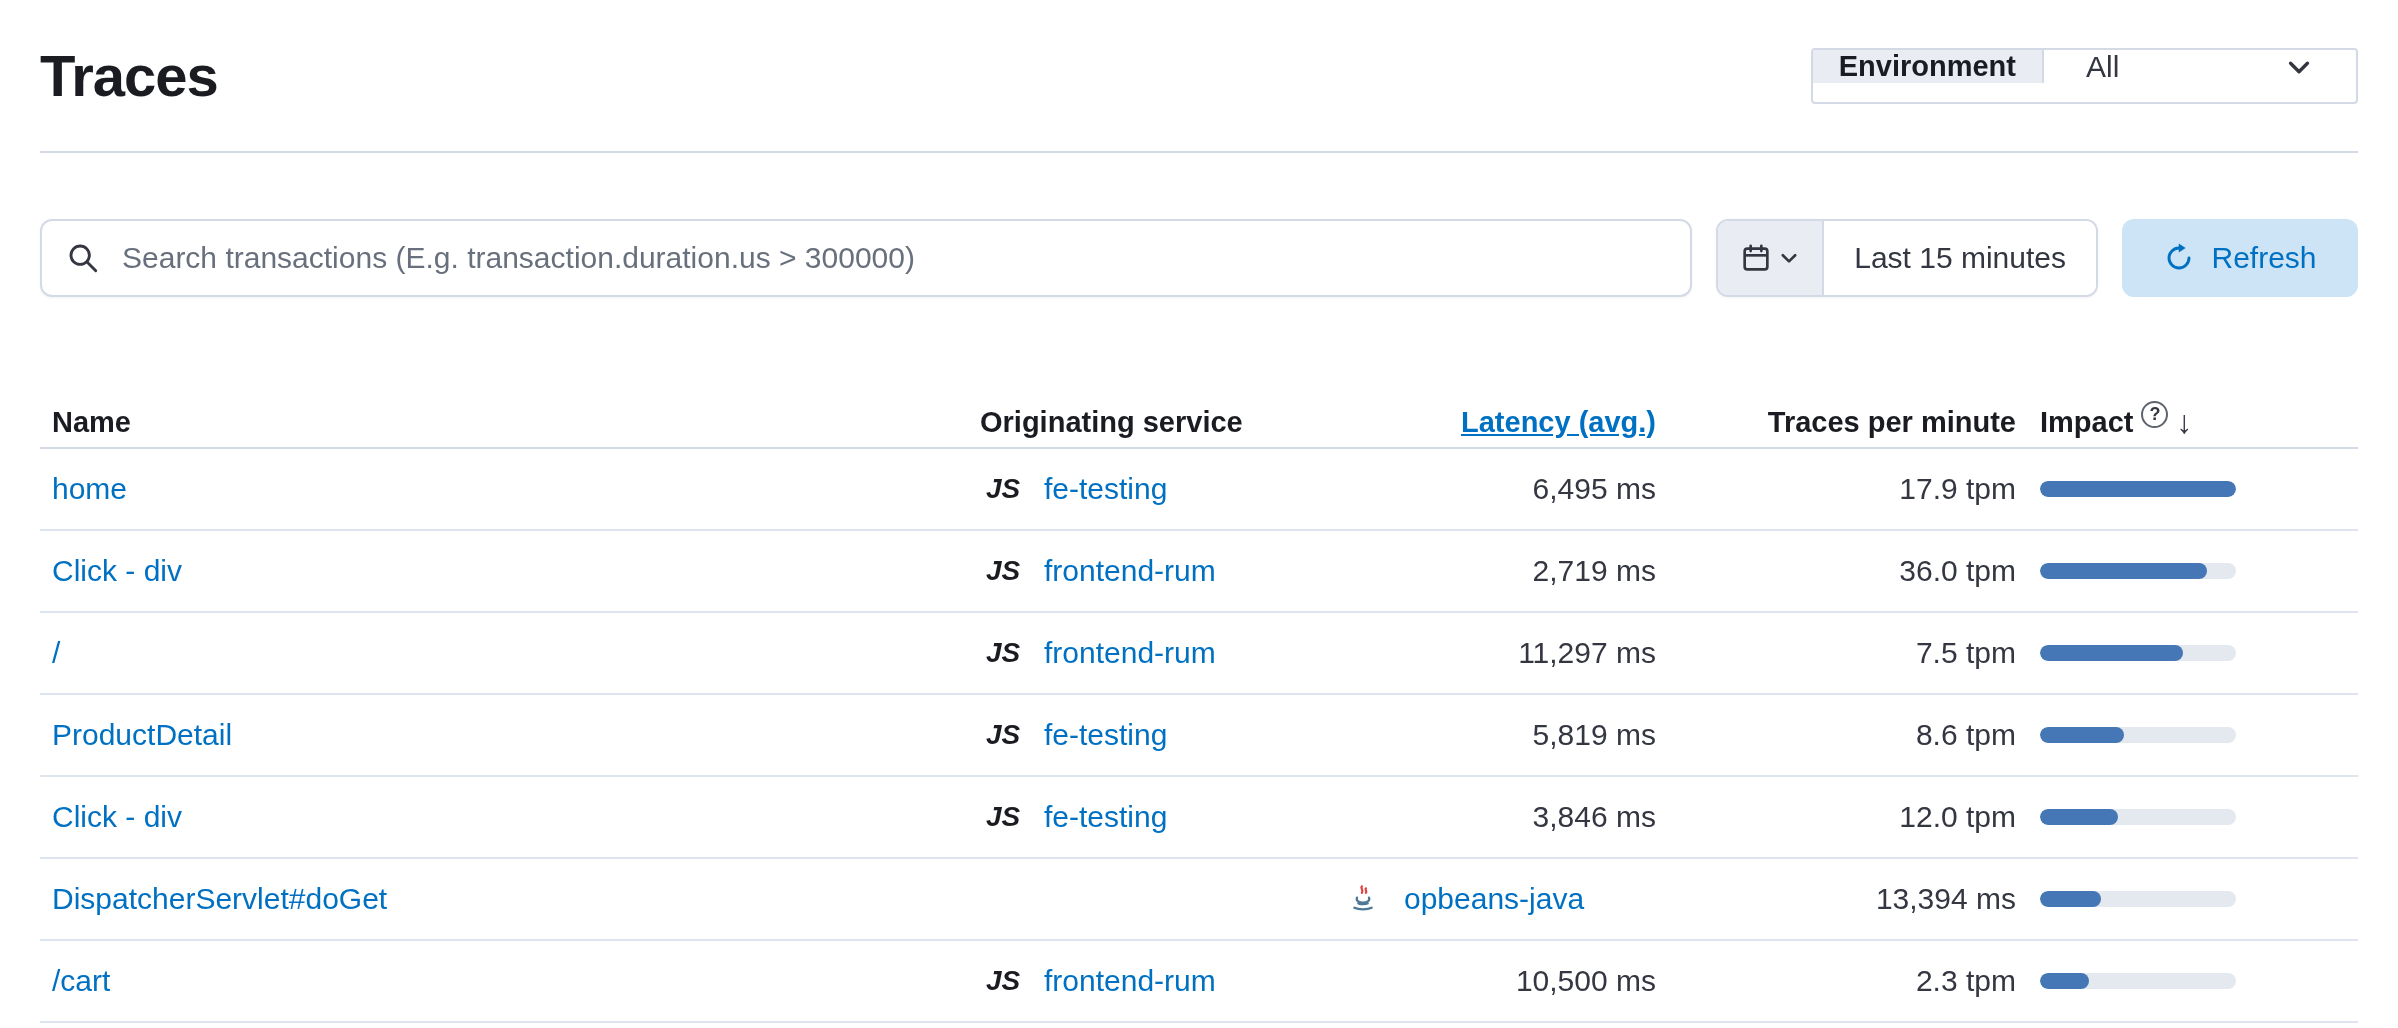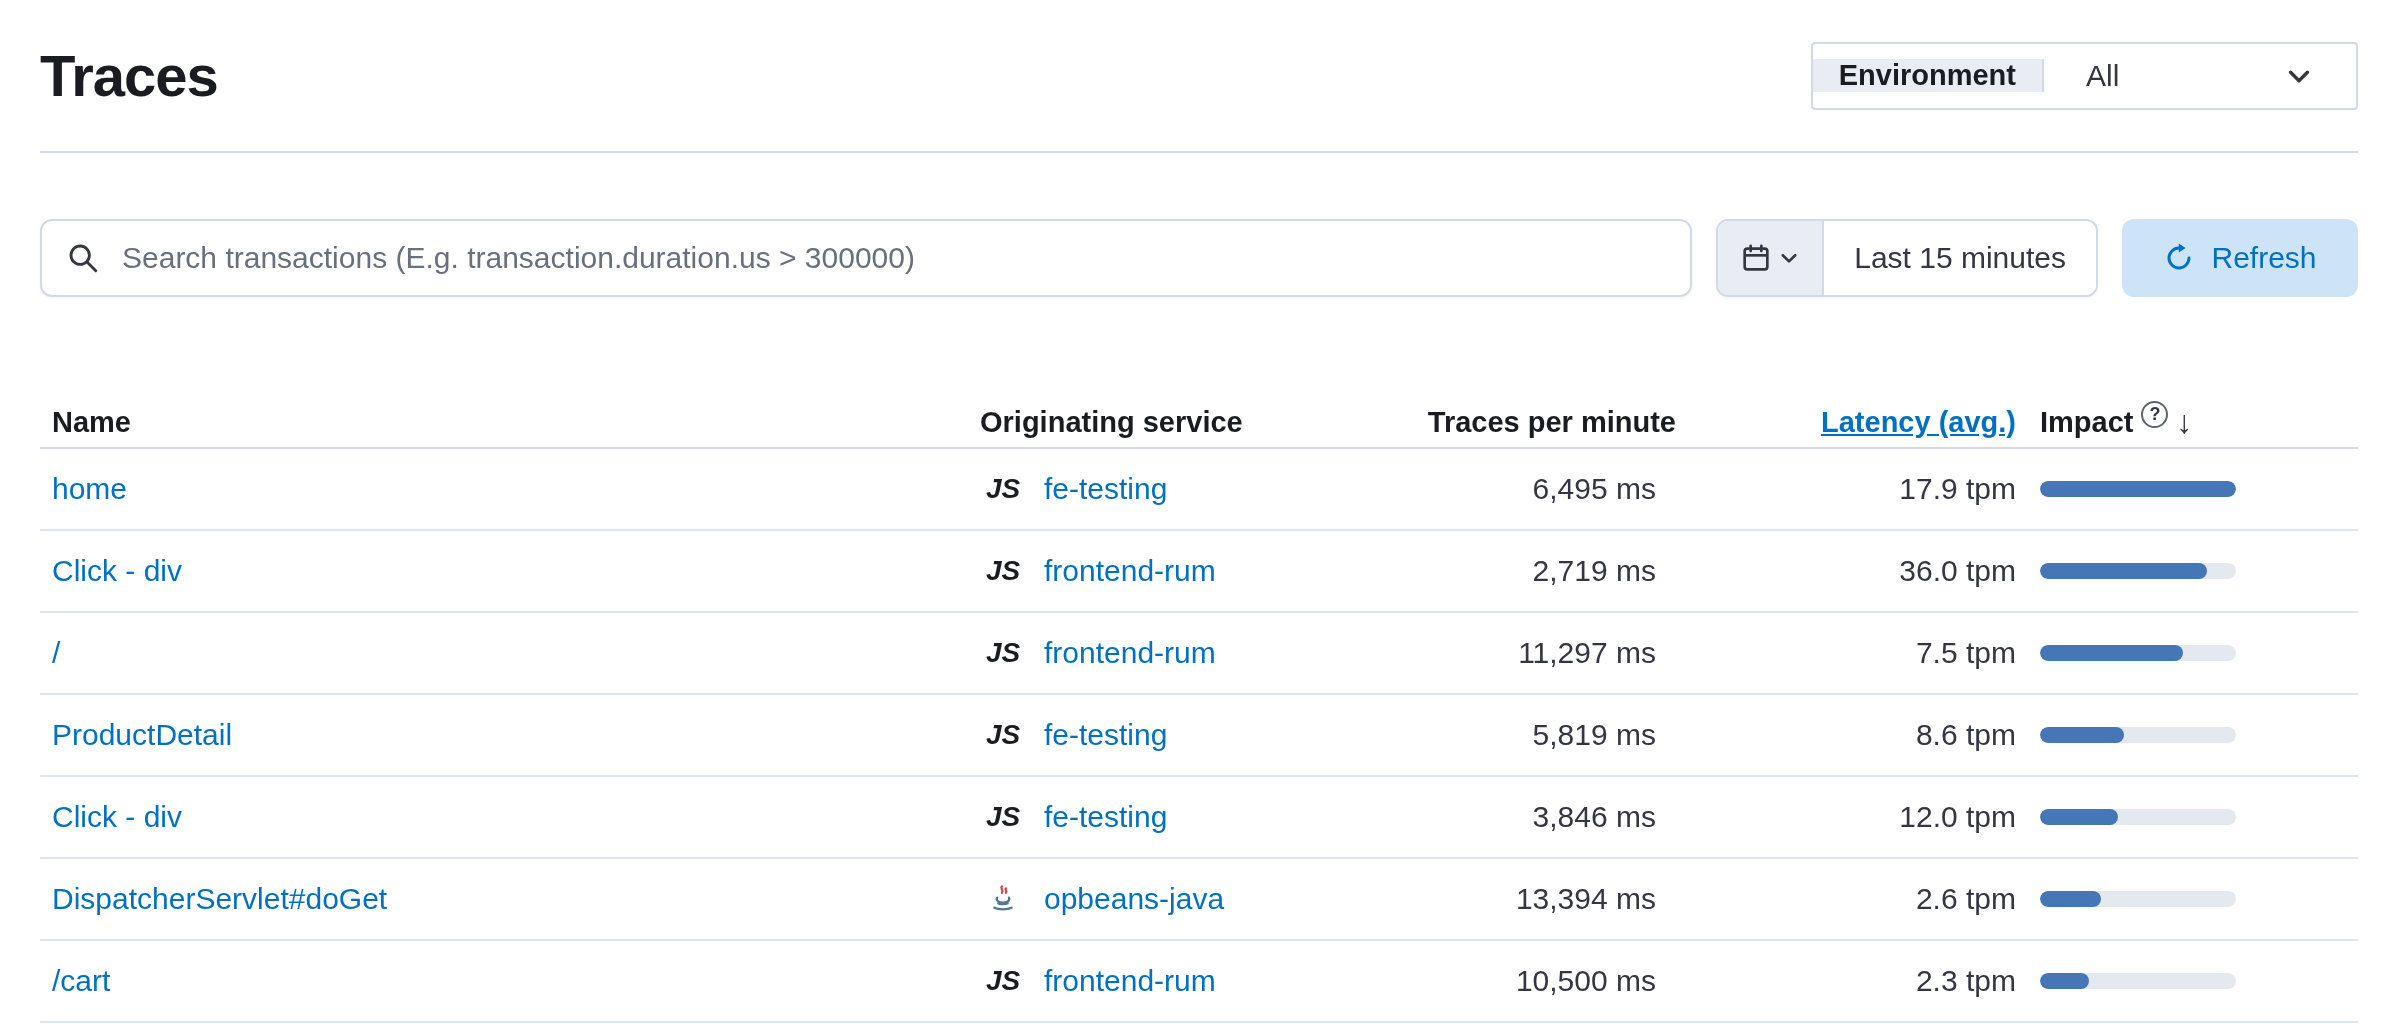--- a/index.html
+++ b/index.html
@@ -22,7 +22,7 @@
   }
   .page-title{font-size:58px;font-weight:700;margin:0;letter-spacing:-1px;color:var(--heading);}
   .env-control{
-    display:flex;align-items:center;height:68px;border:2px solid var(--border);
+    display:flex;align-items:flex-start;height:56px;border:2px solid var(--border);
     border-radius:4px;overflow:hidden;background:#fff;cursor:pointer;
   }
   .env-label{

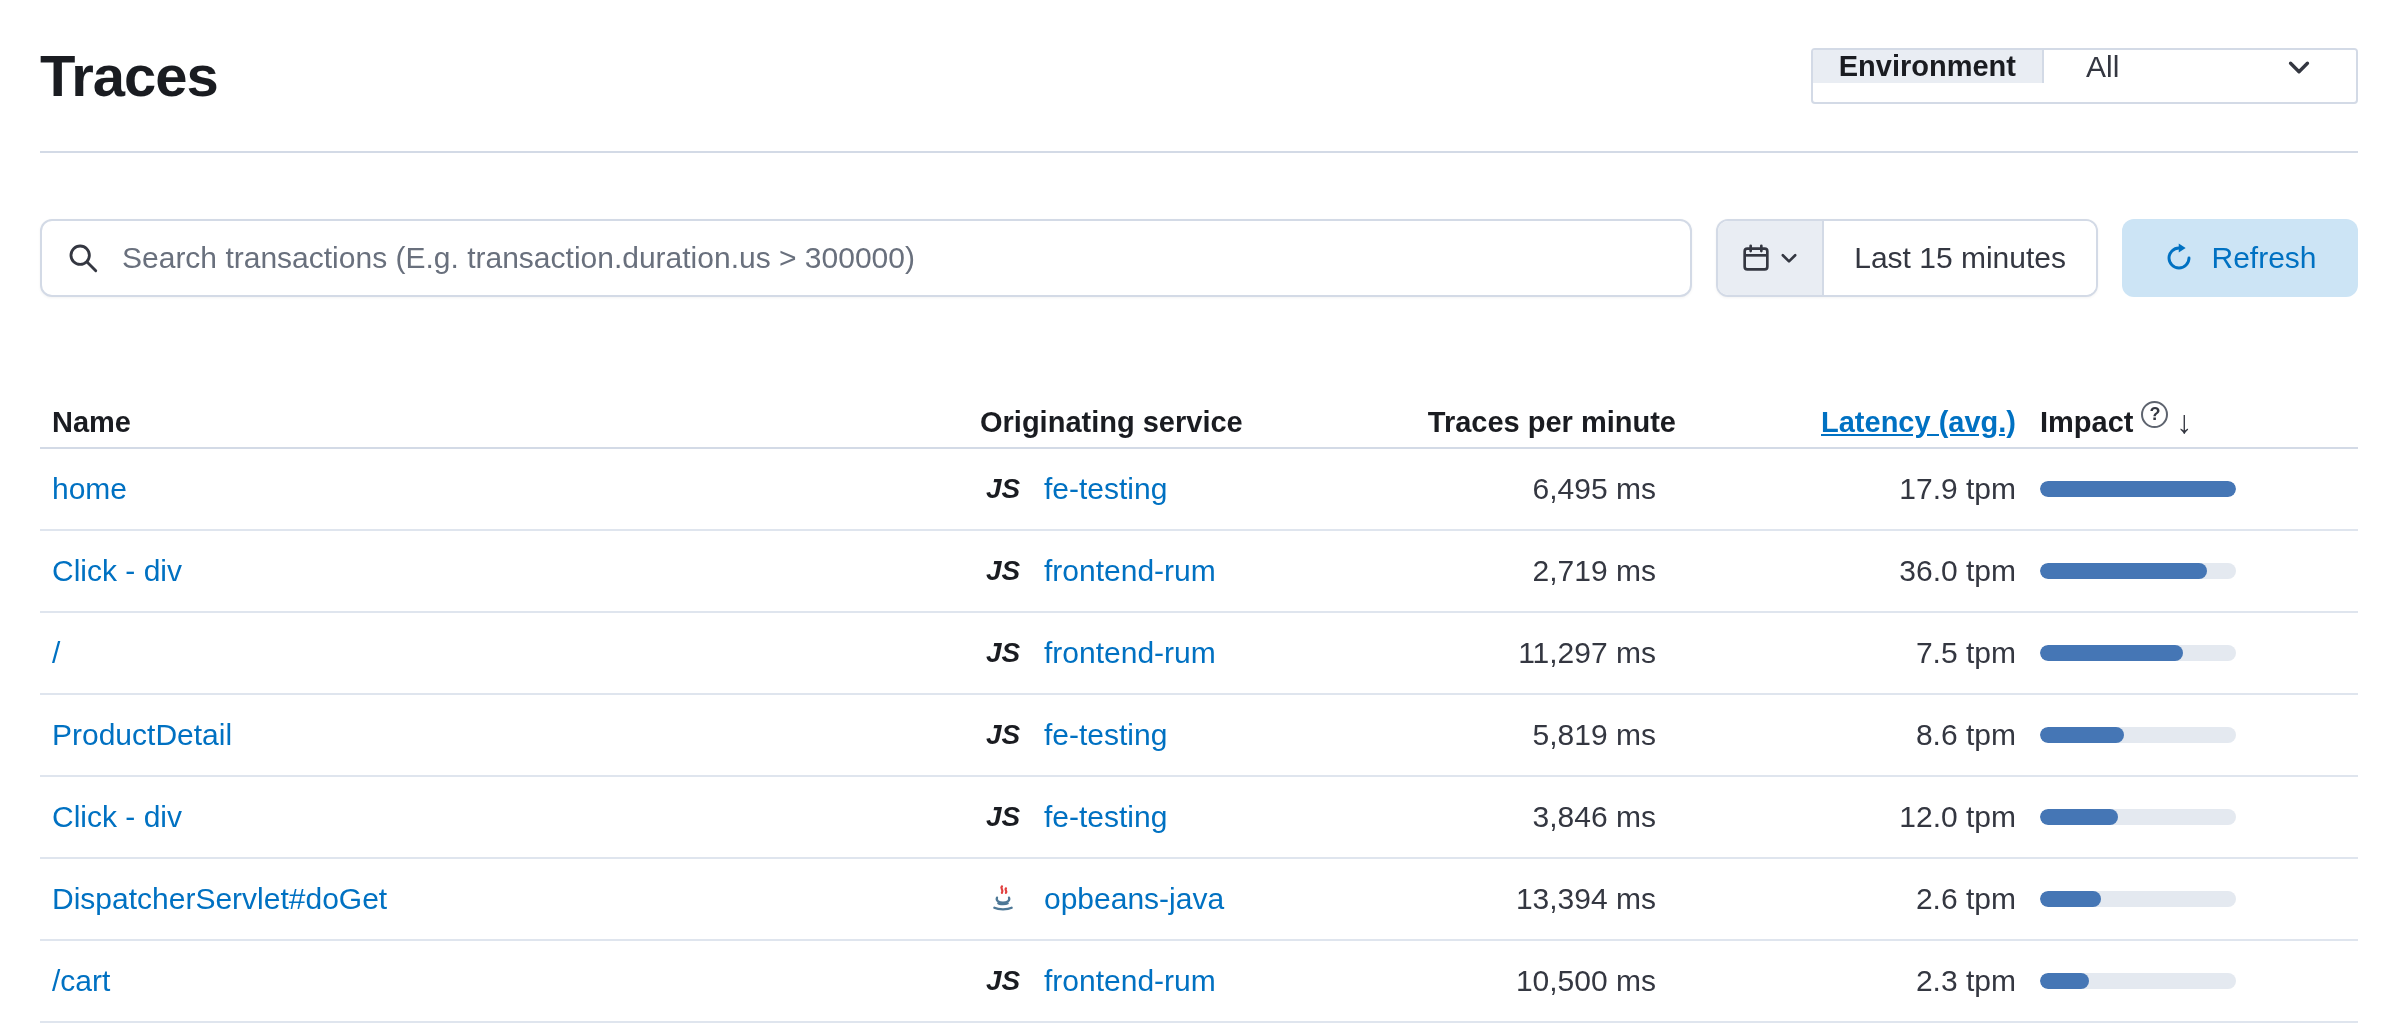--- a/index.html
+++ b/index.html
@@ -148,10 +148,10 @@
     <div class="tr thead">
       <div class="th col-name">Name</div>
       <div class="th col-service">Originating service</div>
-      <div class="th col-tpm">Traces per minute</div>
       <div class="th col-latency">
         <a class="link underline">Latency (avg.)</a>
       </div>
+      <div class="th col-tpm">Traces per minute</div>
       <div class="th col-impact">
         <span>Impact</span>
         <span class="q-icon">?</span>

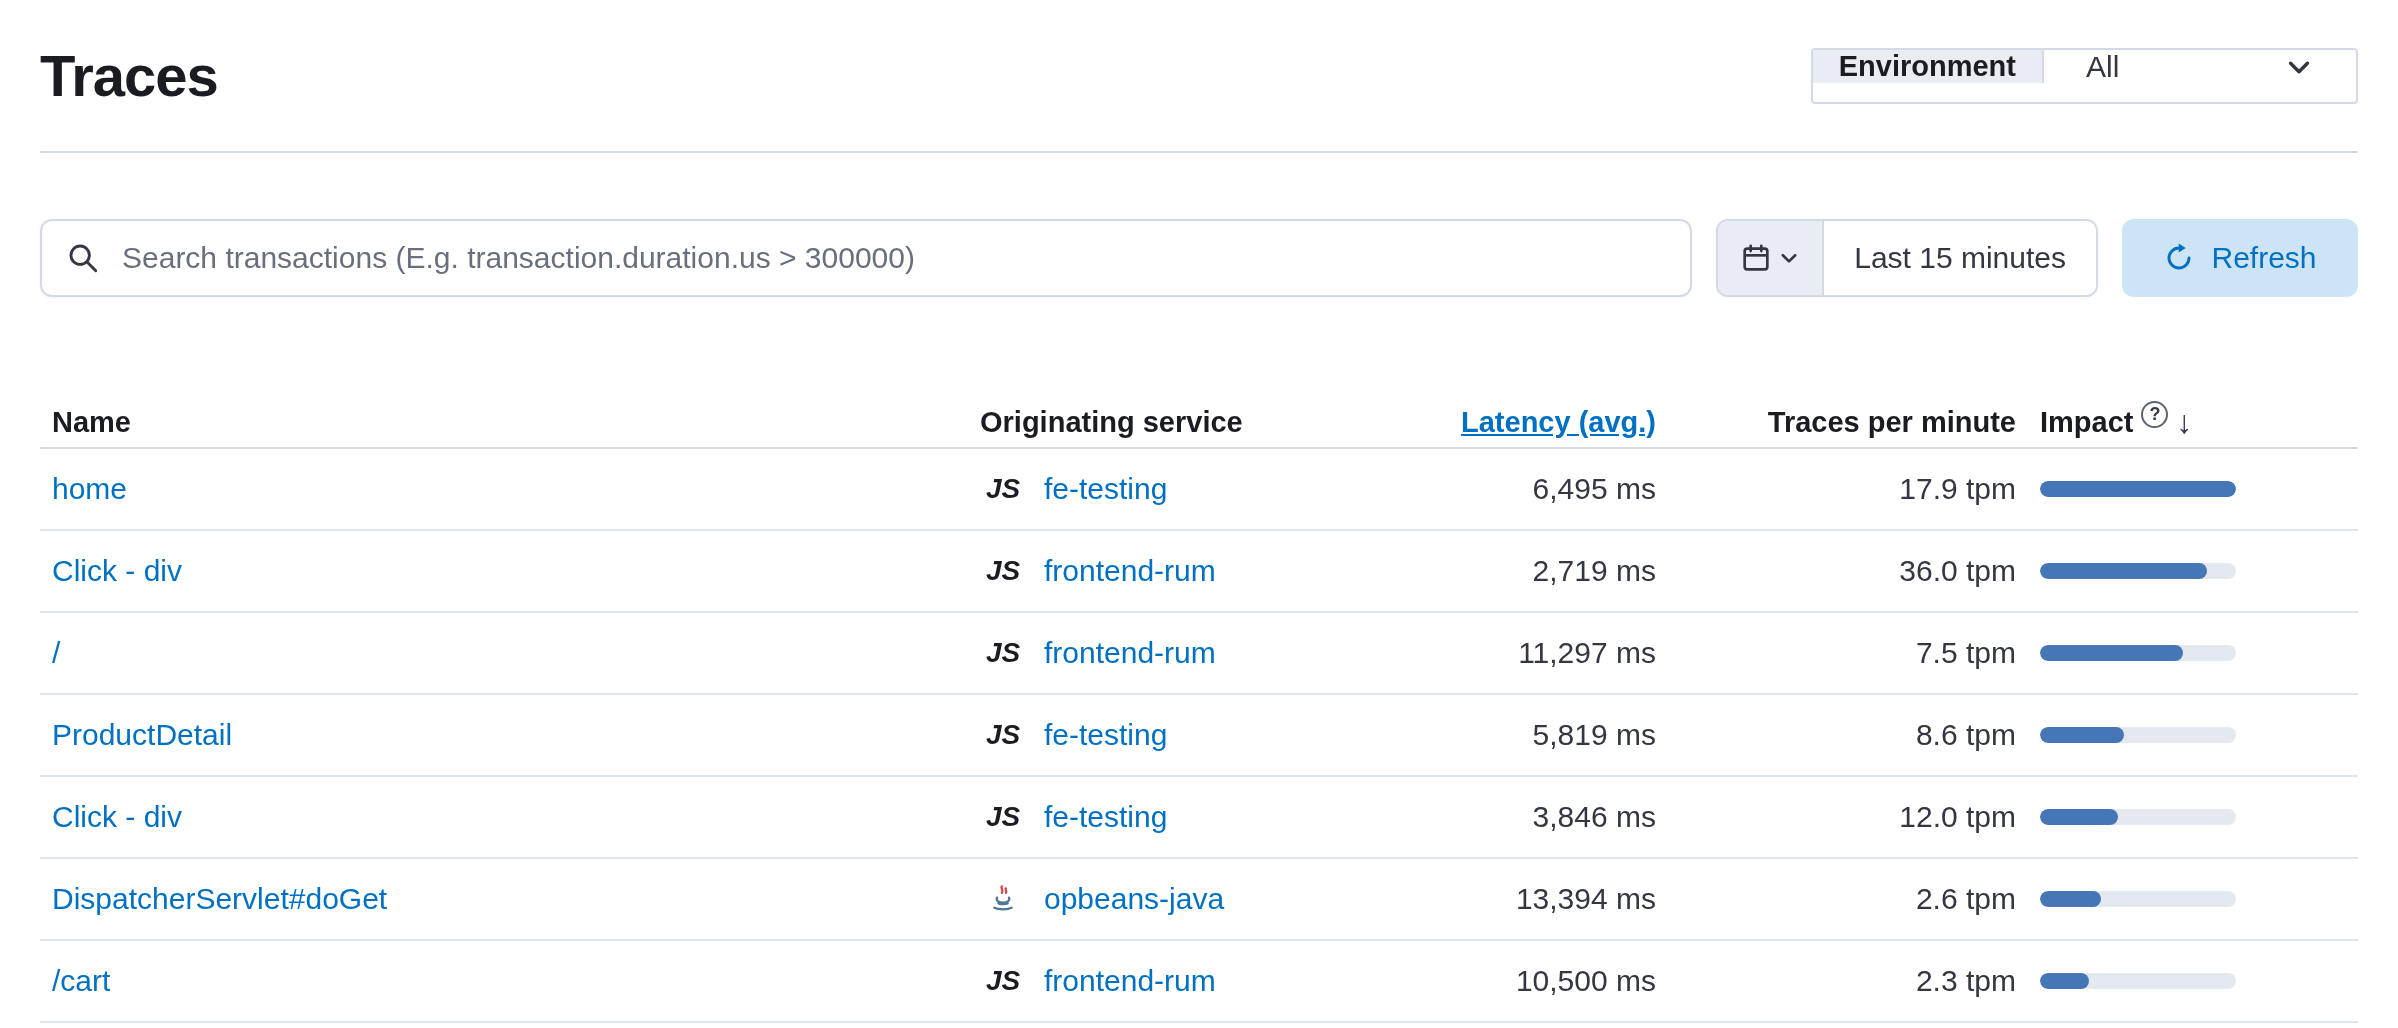--- a/index.html
+++ b/index.html
@@ -265,7 +265,6 @@
       <a class="link">opbeans-java</a>
     </div>
     <div class="td col-latency">13,394 ms</div>
-    <div class="td col-tpm">2.6 tpm</div>
     <div class="td col-impact">
       <div class="bar-track">
         <div class="bar-fill" style="width: 31%;"></div>

